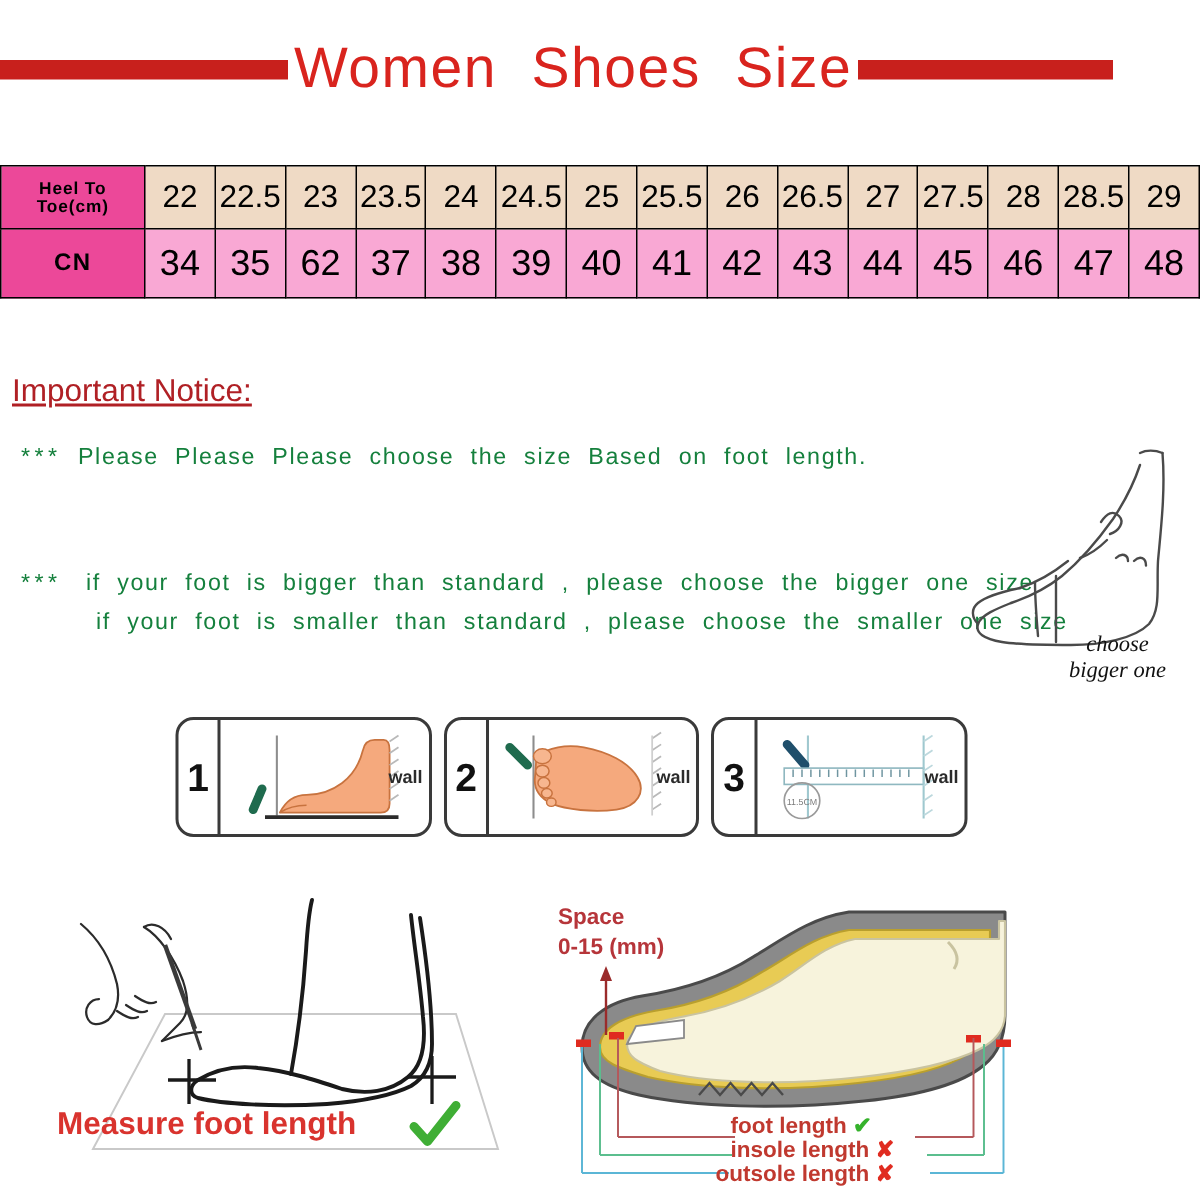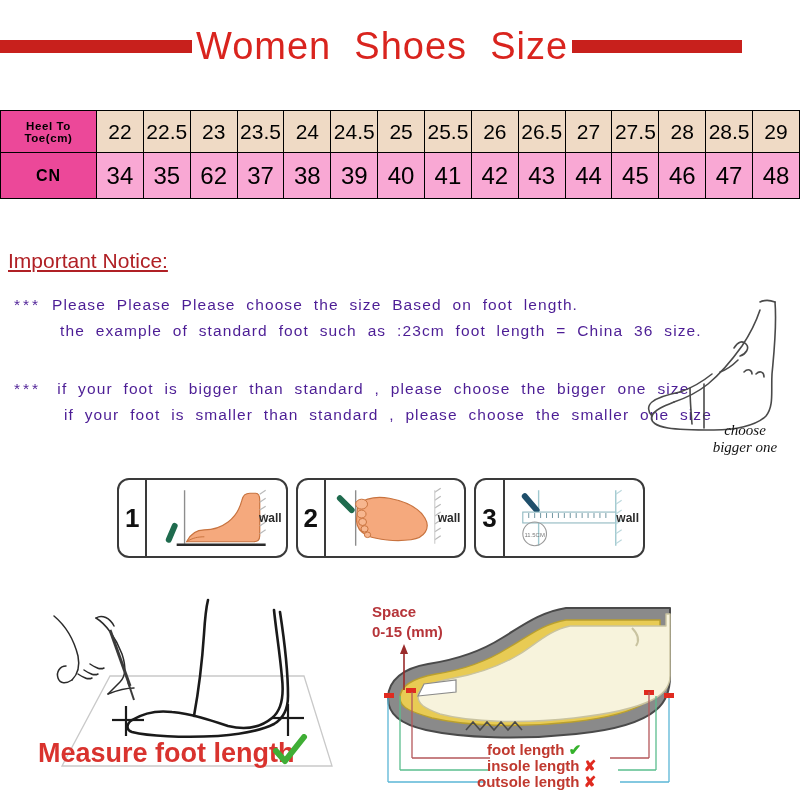--- a/index.html
+++ b/index.html
@@ -71,7 +71,7 @@
     text-decoration: underline;
     font-family: "Liberation Sans", sans-serif;
   }
-  .notice-block { position: absolute; color: #4c1d95; }
+  .notice-block { position: absolute; color: #15803d; }
   .notice-line {
     font-size: 15.5px;
     letter-spacing: 1.1px;

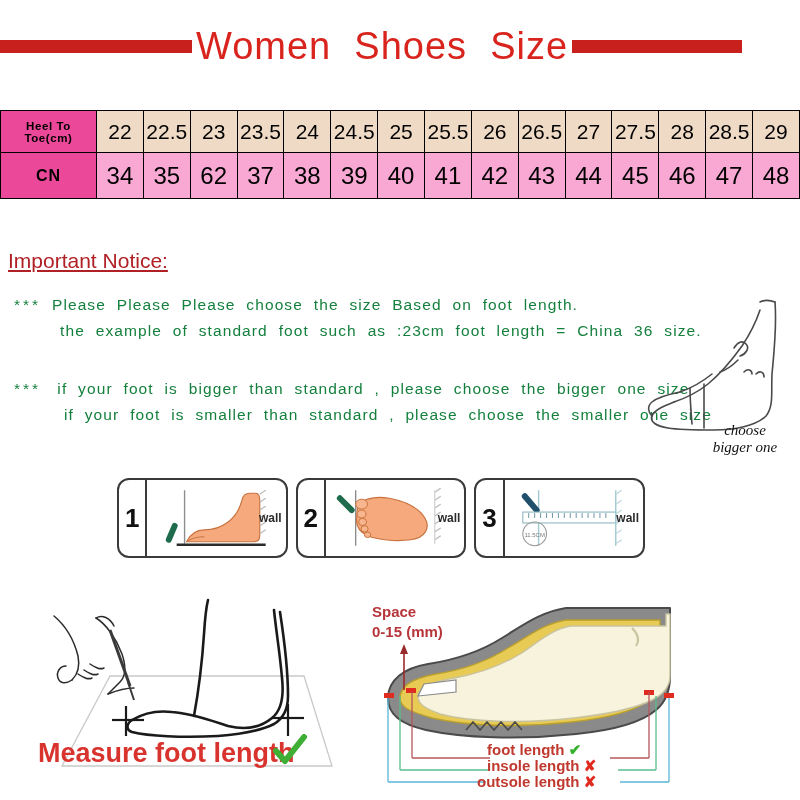--- a/index.html
+++ b/index.html
@@ -192,7 +192,6 @@
 
 <div class="notice-block" id="notice-1">
   <div class="notice-line"><span class="stars">***</span>  <span>Please  Please  Please  choose  the  size  Based  on  foot  length.</span></div>
-  <div class="notice-line" style="padding-left:46px"><span>the  example  of  standard  foot  such  as  :23cm  foot  length  =  China  36  size.</span></div>
 </div>
 
 <div class="notice-block" id="notice-2">

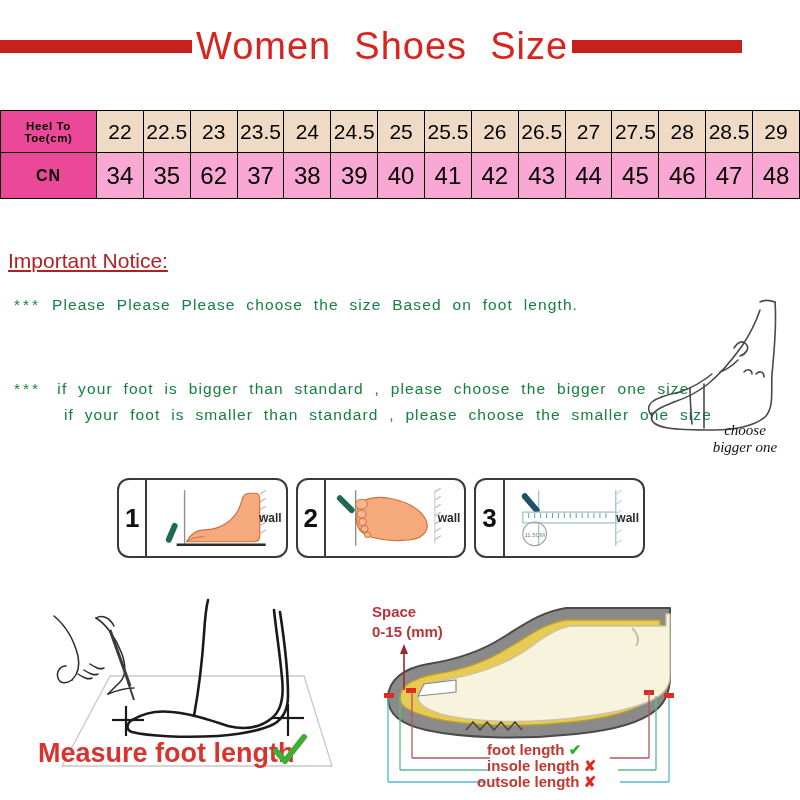--- a/index.html
+++ b/index.html
@@ -116,7 +116,7 @@
   #measure-panel { position: absolute; left: 22px; top: 578px; width: 350px; height: 218px; }
   #measure-caption {
     position: absolute; left: 38px; top: 738px;
-    font-size: 27px; font-weight: bold; color: #D9332E;
+    font-size: 21px; font-weight: bold; color: #D9332E;
     font-family: "Liberation Sans", sans-serif; white-space: nowrap;
   }
   #measure-check { position: absolute; left: 272px; top: 734px; }

